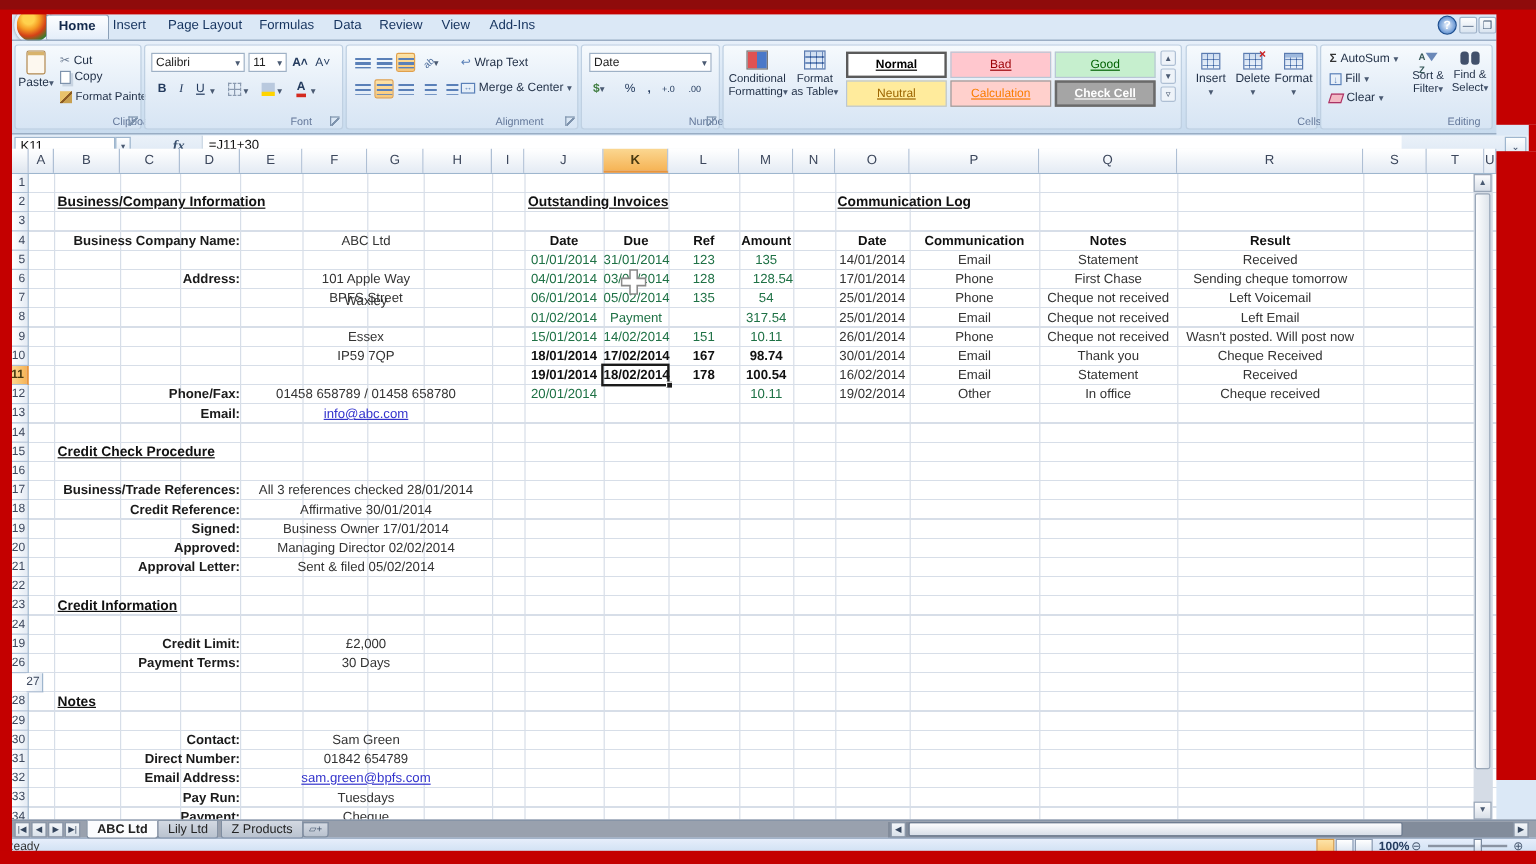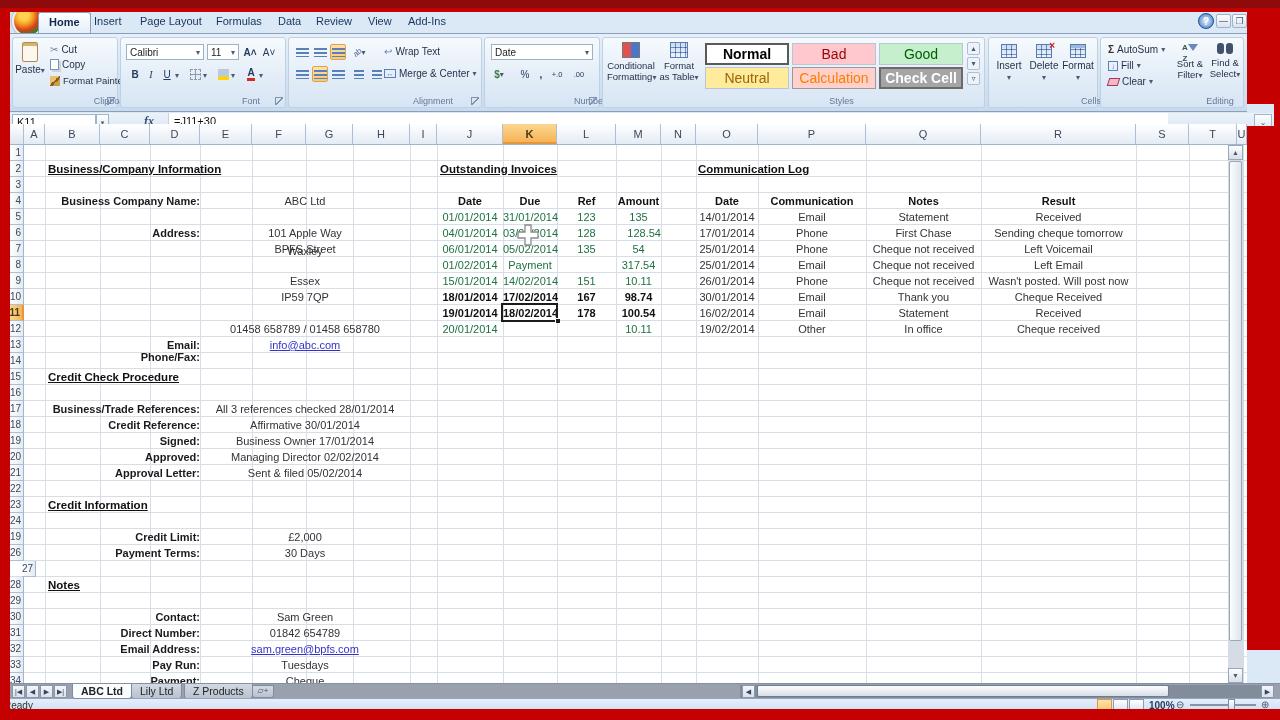--- a/index.html
+++ b/index.html
@@ -45,7 +45,7 @@
              background:linear-gradient(#cddcf0,#eef4fb),
              repeating-linear-gradient(90deg, transparent 0 4px, #7e9cc6 4px 5px),
              repeating-linear-gradient(180deg, transparent 0 4px, #7e9cc6 4px 5px); background-blend-mode:multiply; }
-  .style-chip { position:absolute; height:22px; font-size:14px; display:flex; align-items:center; justify-content:center; border:1px solid #b9c6d6; }
+  .style-chip { position:absolute; height:22px; font-size:10px; display:flex; align-items:center; justify-content:center; border:1px solid #b9c6d6;text-decoration:underline; }
   .two { line-height:11px; font-size:9.5px; }
 
   

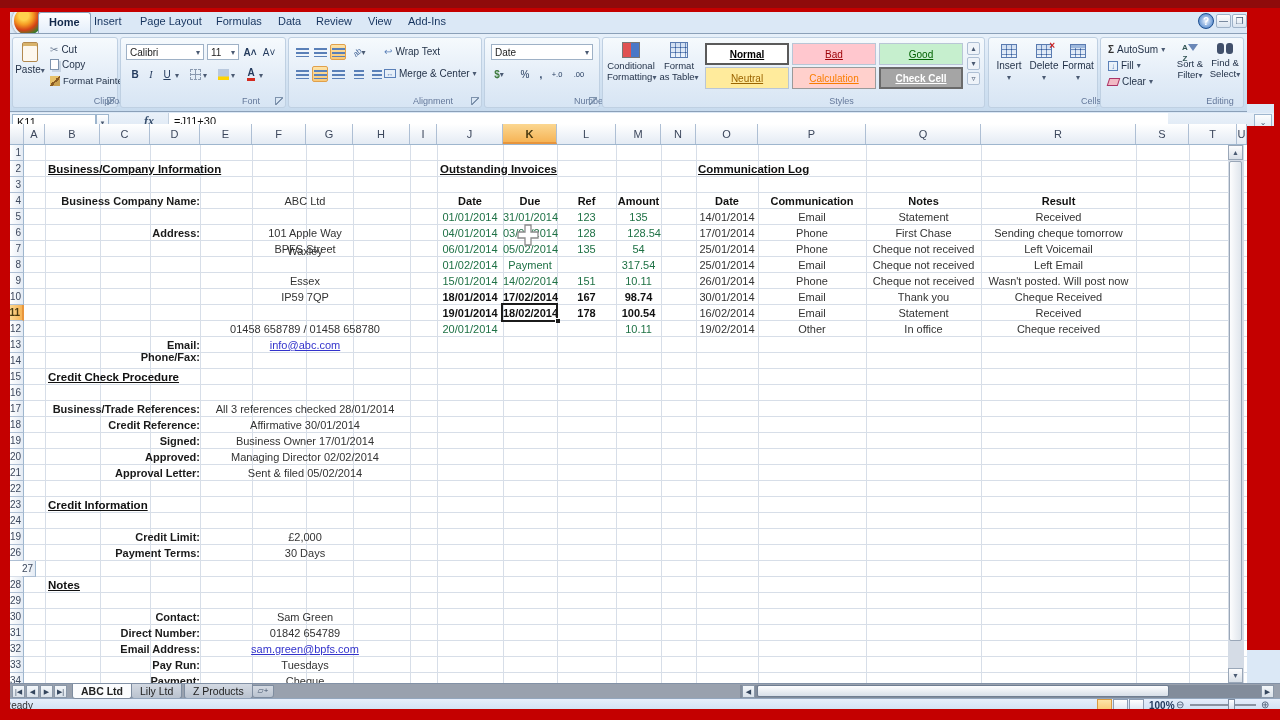--- a/index.html
+++ b/index.html
@@ -262,7 +262,6 @@
       <div class="mini" style="position:absolute;left:364px;top:34px;height:13px;min-width:13px;border:1px solid #aebfd4;background:#eef3f9">
             <span class="dd">▿</span>
           </div>
-      <div class="gl">Styles</div>
     </div>
 
     <div class="grp" style="left:978px; width:110px">

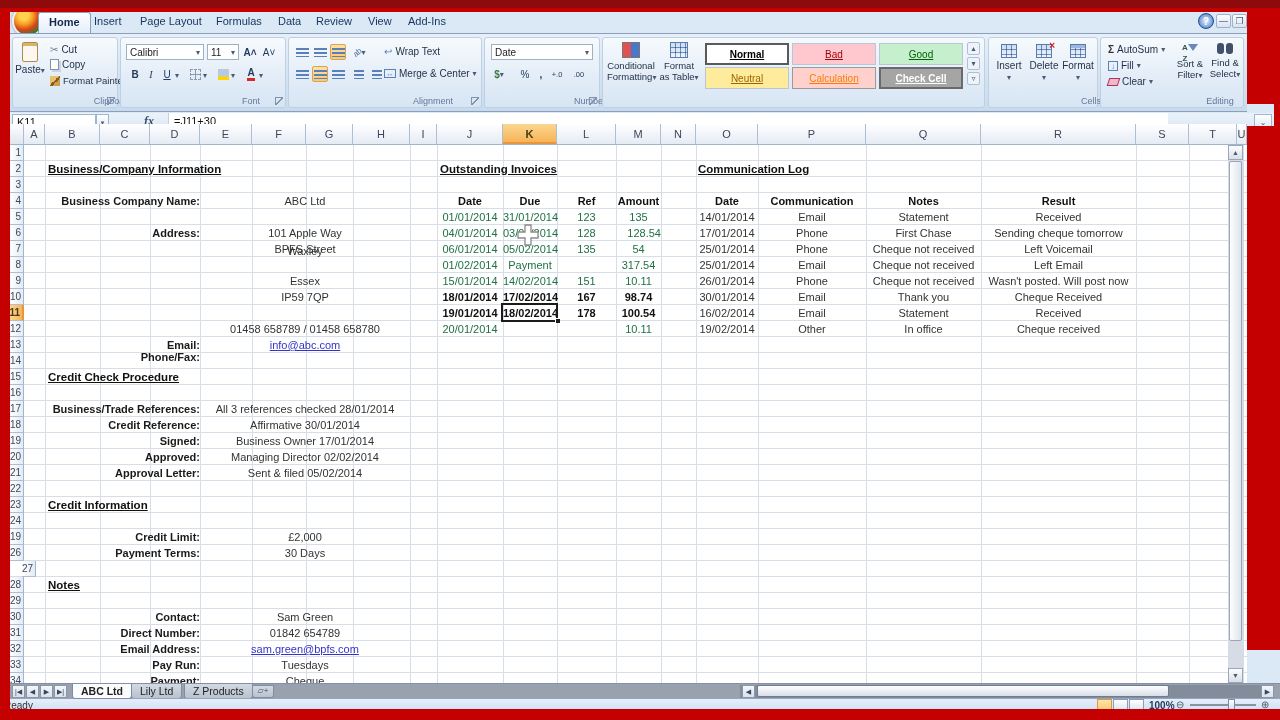--- a/index.html
+++ b/index.html
@@ -413,7 +413,7 @@
       <div class="cell val" style="position: absolute; left: 190px; top: 98px; width: 210px; height: 16px; text-align: center;">Waxley</div>
       <div class="cell val" style="position: absolute; left: 190px; top: 128px; width: 210px; height: 16px;">Essex</div>
       <div class="cell val" style="position: absolute; left: 190px; top: 144px; width: 210px; height: 16px;">IP59 7QP</div>
-      <div class="cell lbl" style="position: absolute; left: 35px; top: 176px; width: 155px; height: 16px; margin-top: 28px;">Phone/Fax:</div>
+      <div class="cell lbl" style="position: absolute; left: 35px; top: 176px; width: 155px; height: 16px;">Phone/Fax:</div>
       <div class="cell val" style="position: absolute; left: 190px; top: 176px; width: 210px; height: 16px;">01458 658789 / 01458 658780</div>
       <div class="cell lbl" style="position: absolute; left: 35px; top: 192px; width: 155px; height: 16px;">Email:</div>
       <div class="cell val link" style="position: absolute; left: 190px; top: 192px; width: 210px; height: 16px;">info@abc.com</div>

